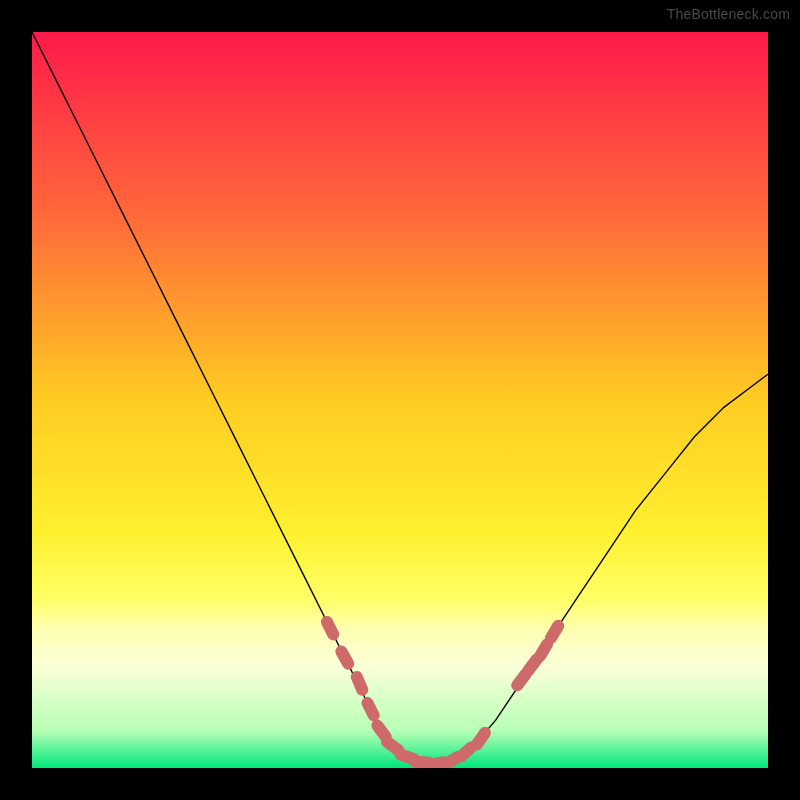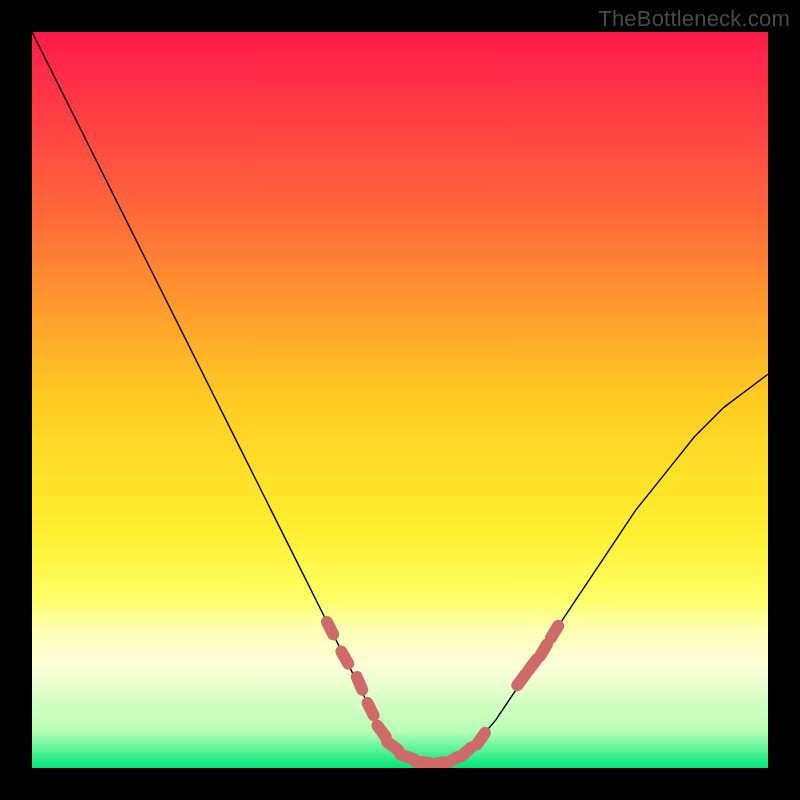--- a/index.html
+++ b/index.html
@@ -30,7 +30,7 @@
     top: 6px;
     right: 10px;
     color: #4a4a4a;
-    font-size: 22px;
+    font-size: 14px;
     font-weight: 500;
     letter-spacing: 0.2px;
     user-select: none;

